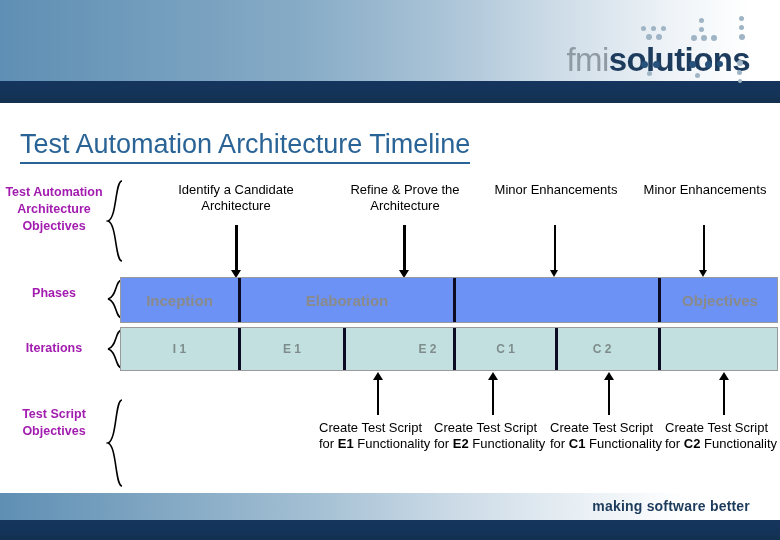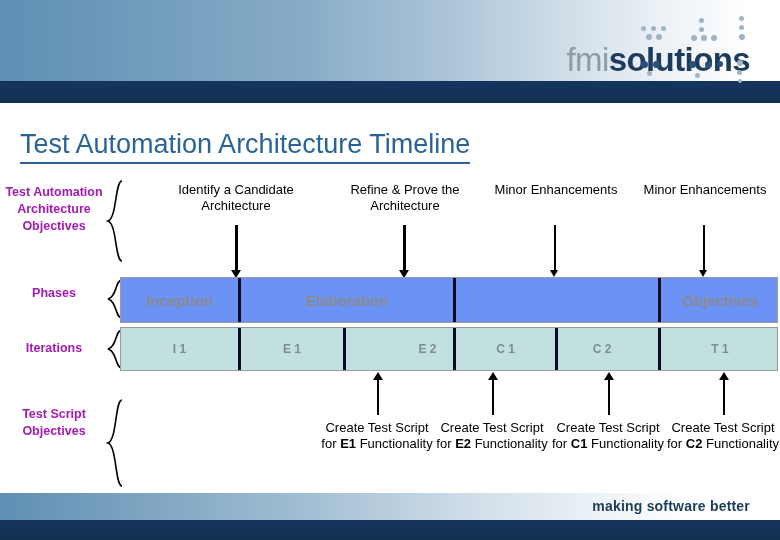--- a/index.html
+++ b/index.html
@@ -203,7 +203,6 @@
   <div class="divider" style="left:434px;"></div>
   <div class="cell" style="left:437px;width:88px;">C 2</div>
   <div class="divider" style="left:537px;"></div>
-  <div class="cell" style="left:540px;width:118px;">T 1</div>
 </div>
 
 <div class="arrhead" style="left:373px;top:372px;border-left:5px solid transparent;border-right:5px solid transparent;border-bottom:8px solid #000;"></div>

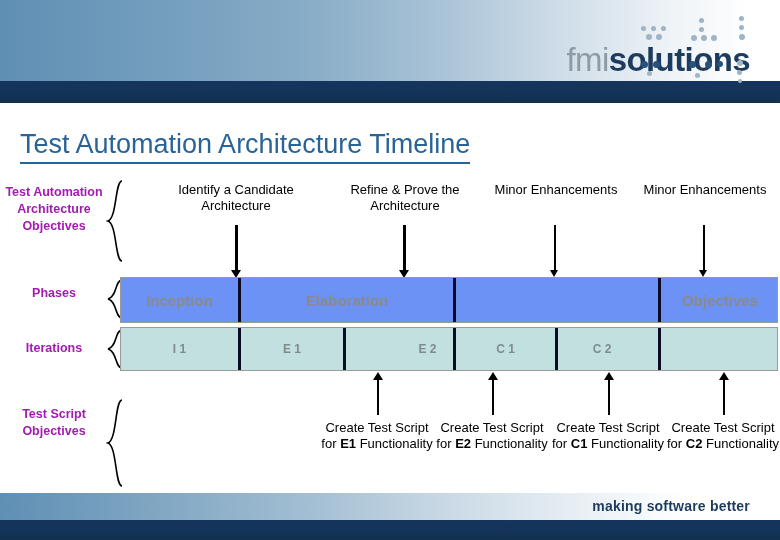--- a/index.html
+++ b/index.html
@@ -96,7 +96,7 @@
 
   
   .tsl{
-    position:absolute;text-align:center;font-size:13px;color:#000;
+    position:absolute;text-align:left;font-size:13px;color:#000;
     line-height:16px;
   }
   .tsl b{font-weight:700;}

